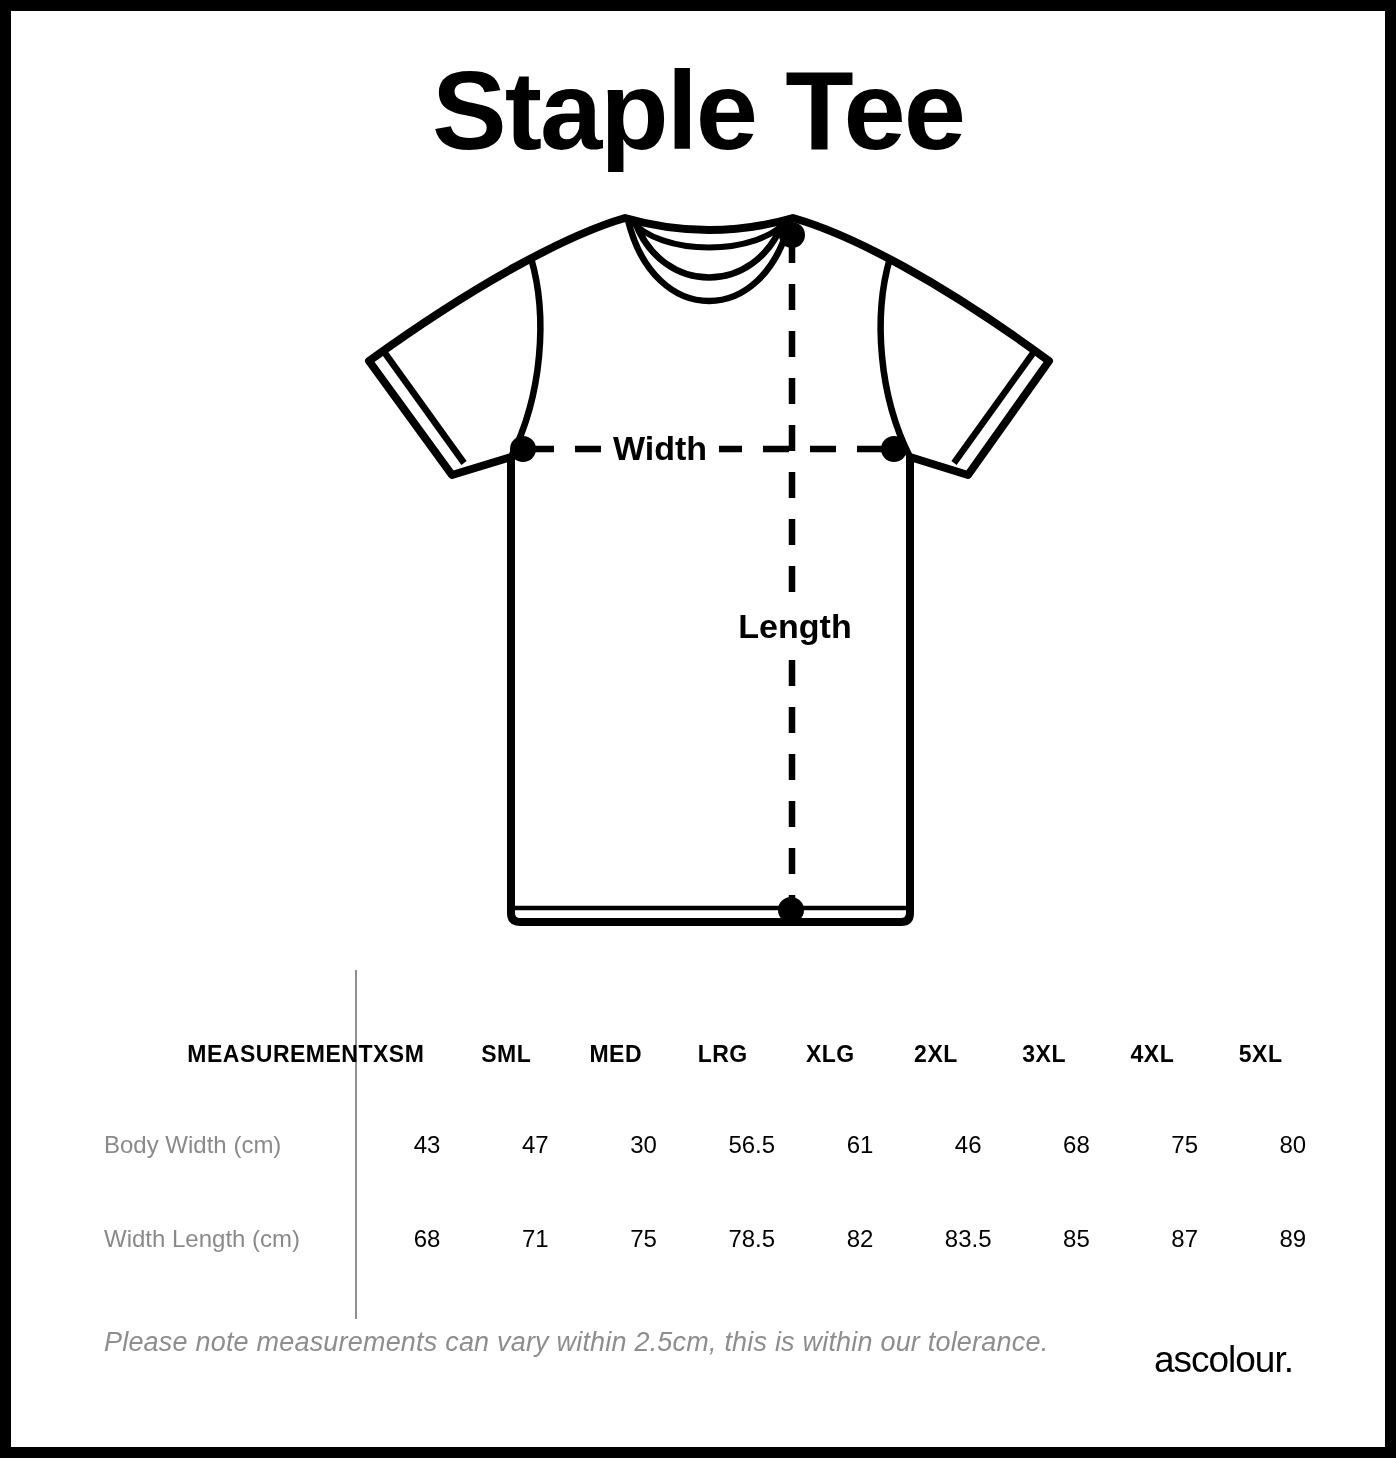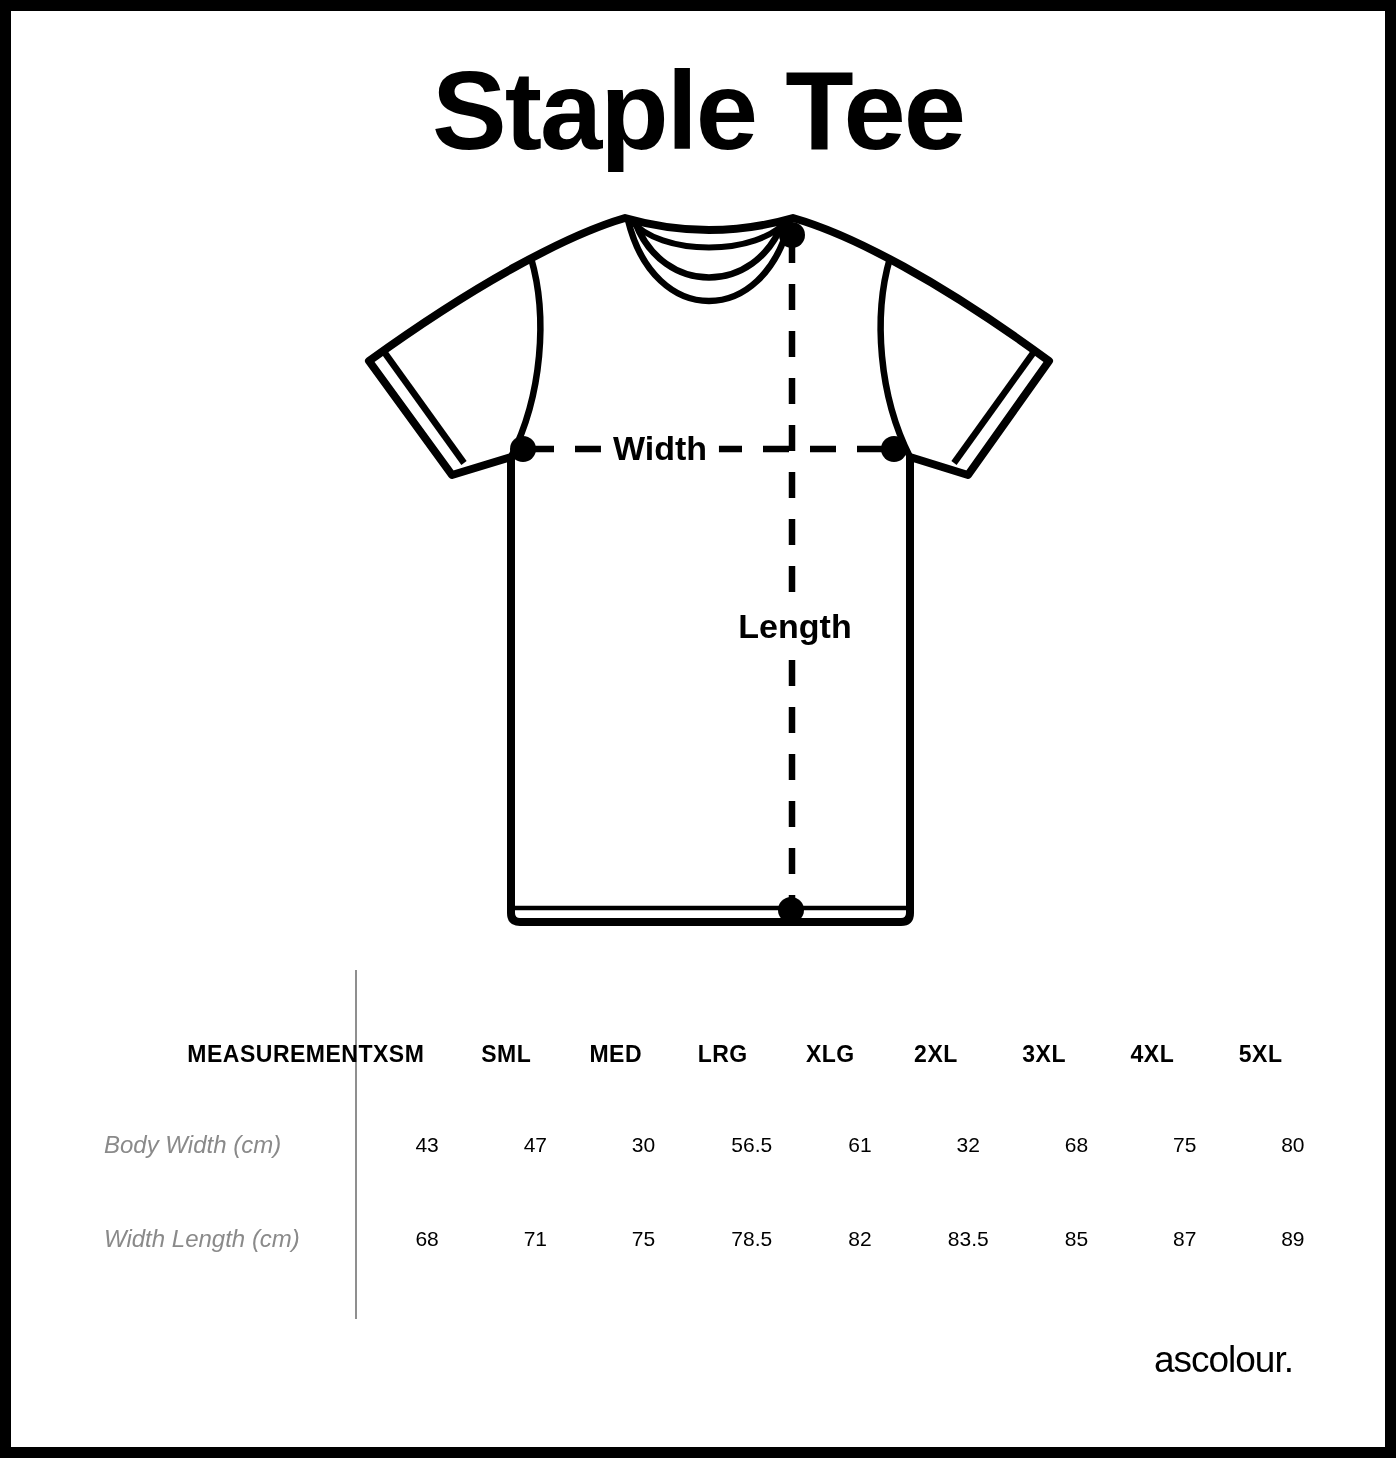--- a/index.html
+++ b/index.html
@@ -68,7 +68,6 @@
     font-size: 24px;
     color: #8a8a8a;
     text-align: left;
-    font-style: italic;
   }
   .size-table .vcell {
     font-size: 21px;

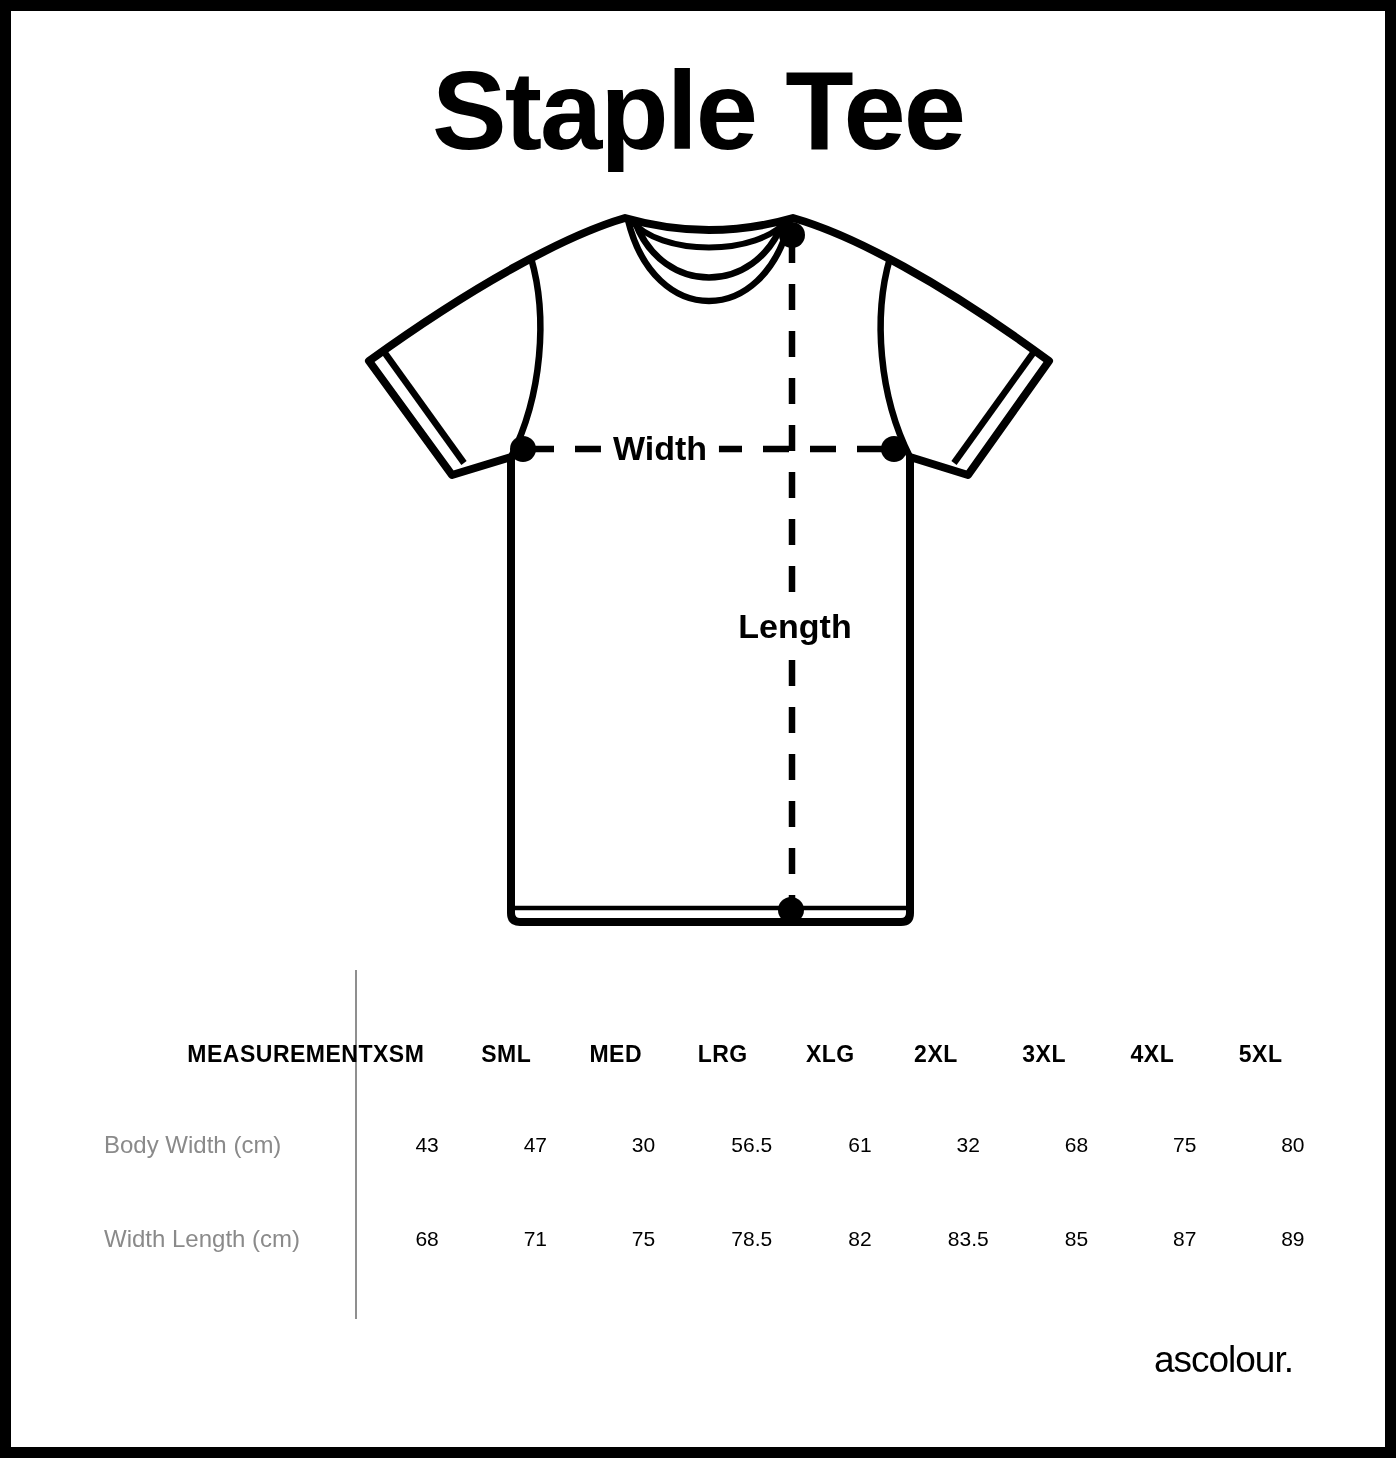--- a/index.html
+++ b/index.html
@@ -70,7 +70,7 @@
     text-align: left;
   }
   .size-table .vcell {
-    font-size: 21px;
+    font-size: 24px;
     color: #000;
     text-align: center;
   }

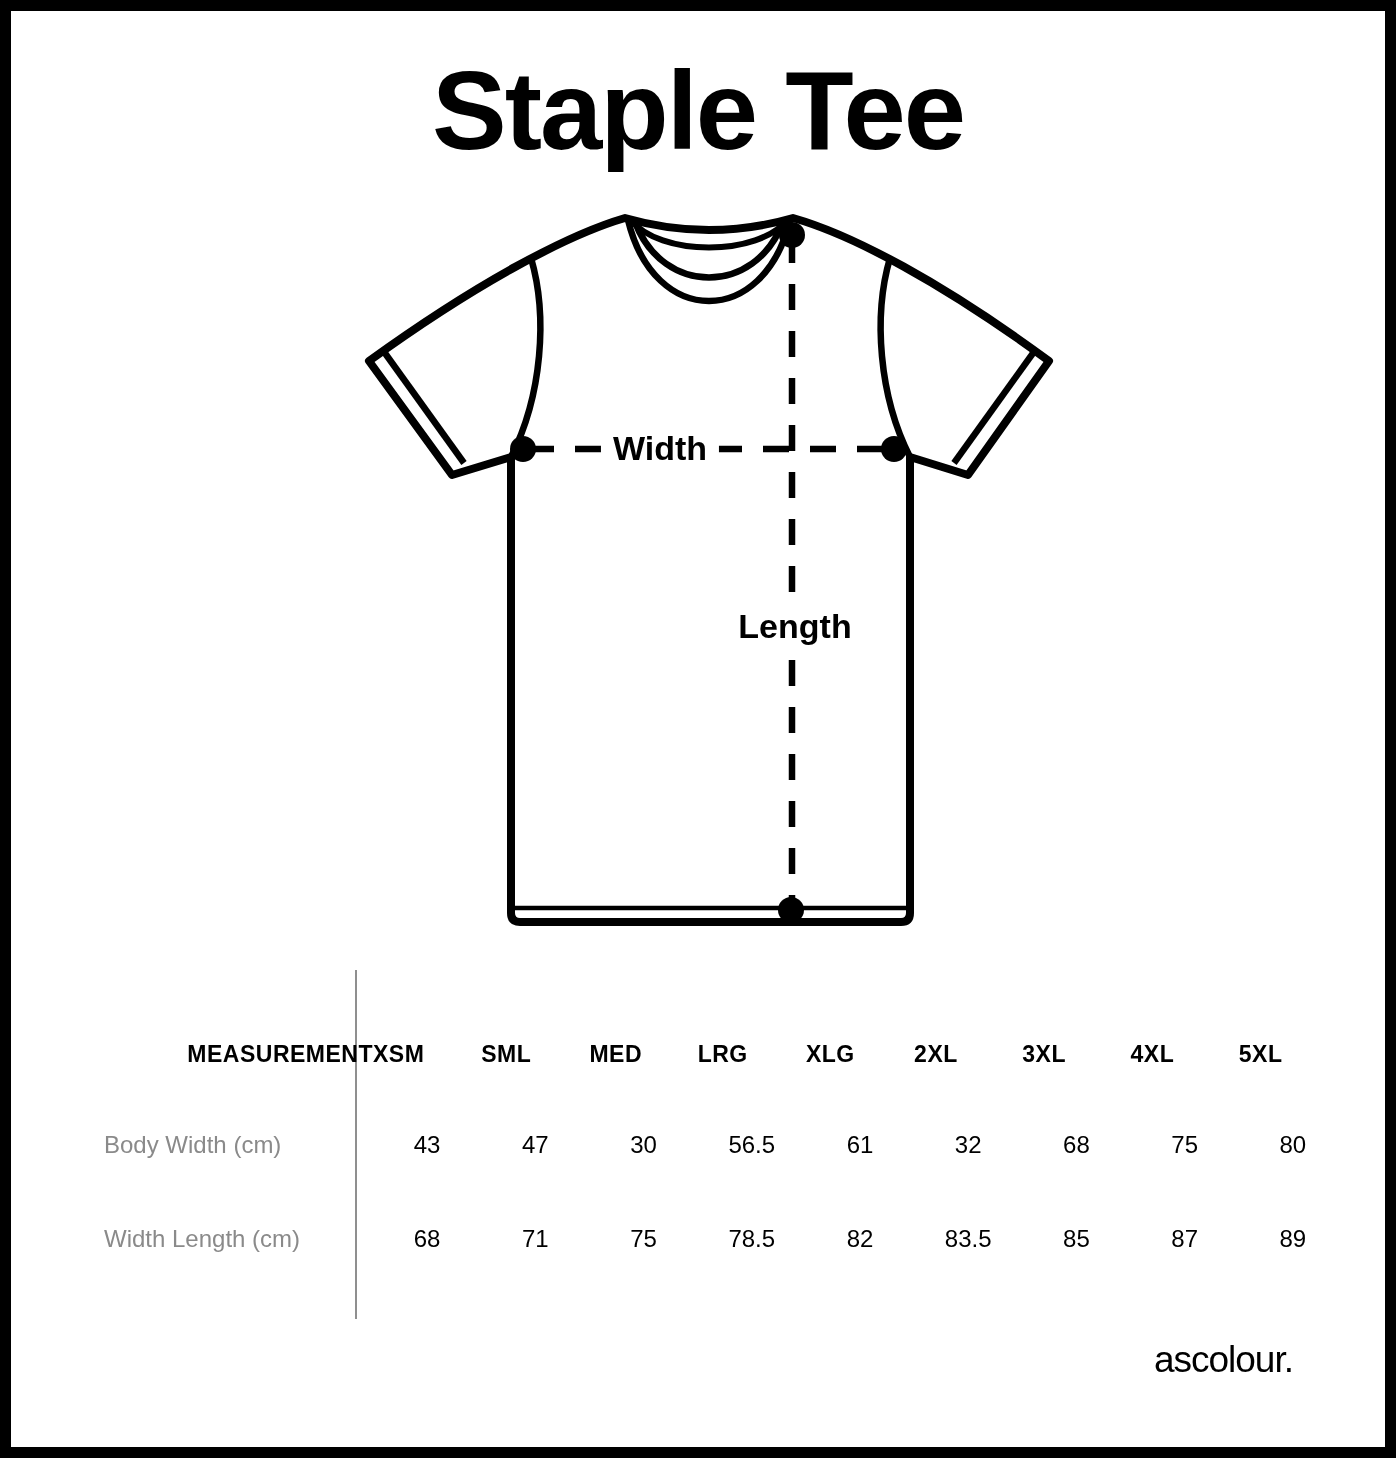--- a/index.html
+++ b/index.html
@@ -167,7 +167,7 @@
     <div class="vcell">30</div>
     <div class="vcell">56.5</div>
     <div class="vcell">61</div>
-    <div class="vcell">32</div>
+    <div class="vcell">46</div>
     <div class="vcell">68</div>
     <div class="vcell">75</div>
     <div class="vcell">80</div>

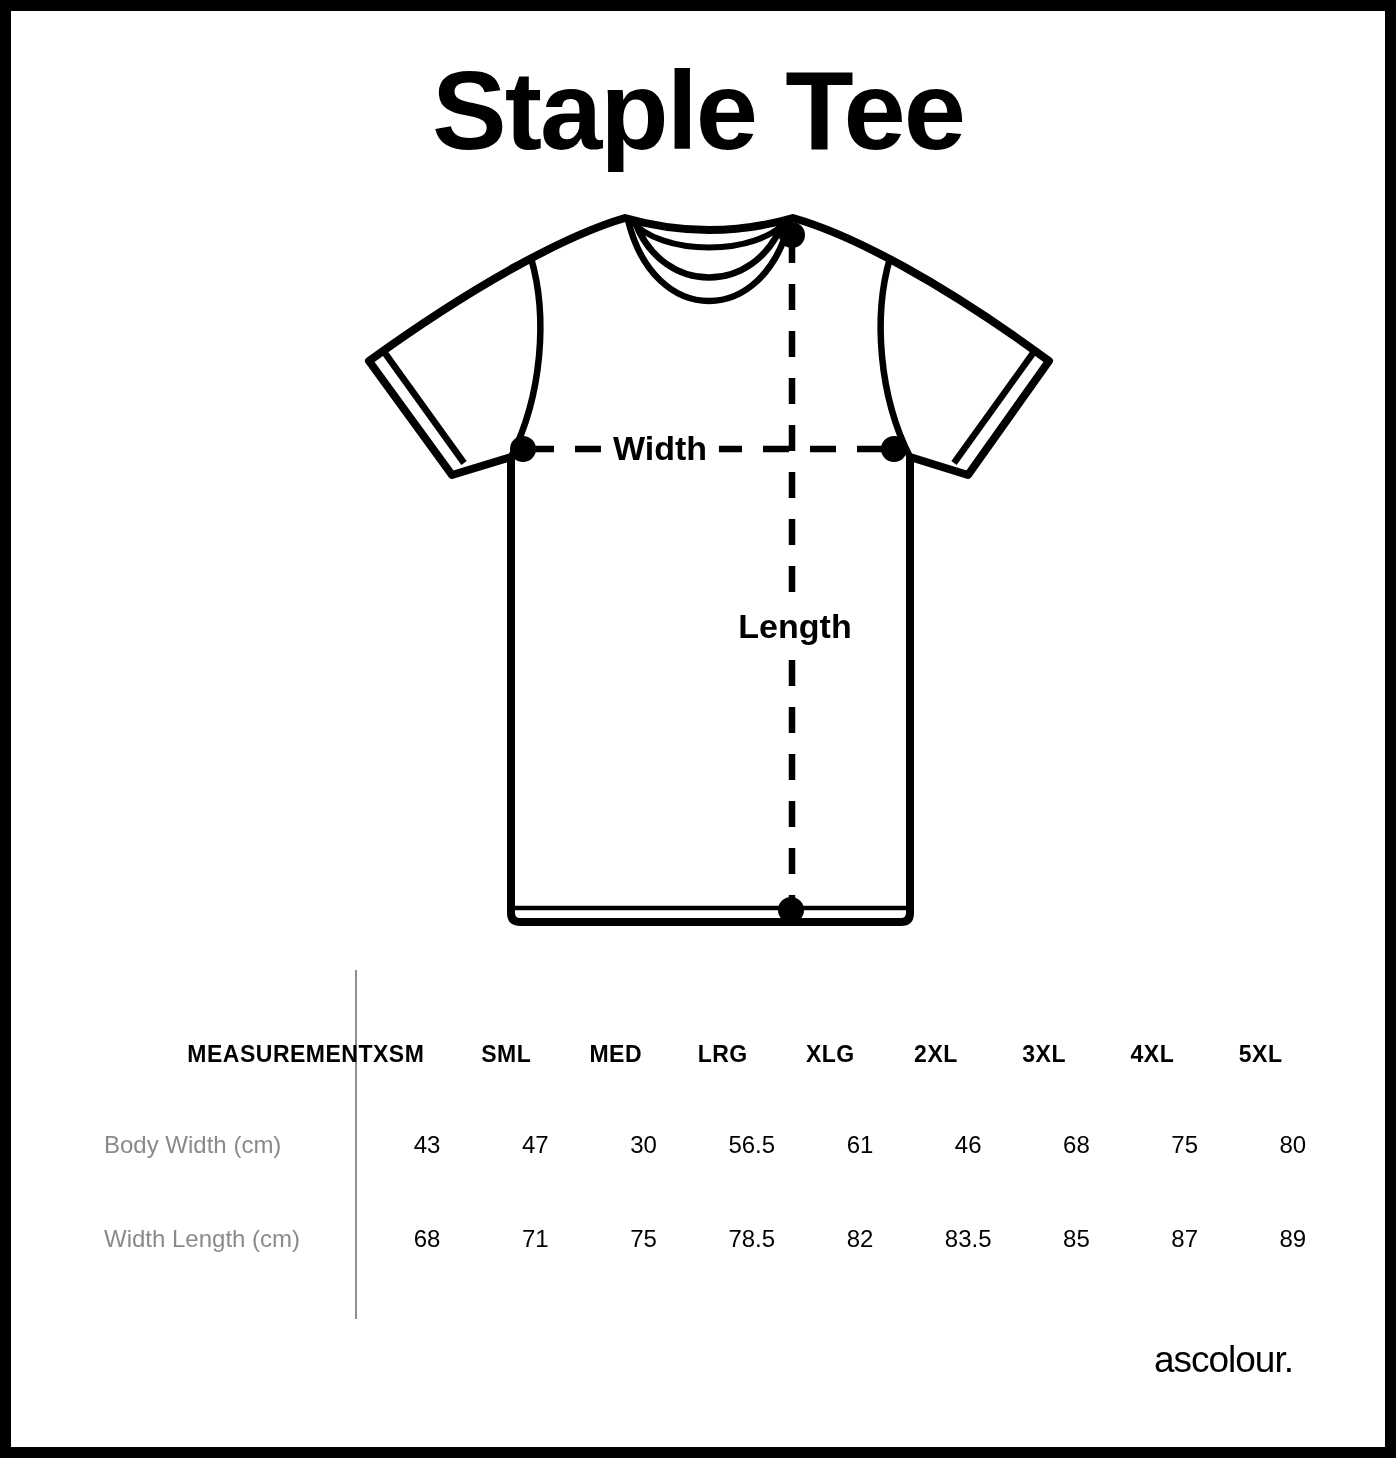--- a/index.html
+++ b/index.html
@@ -184,6 +184,7 @@
     <div class="vcell">89</div>
   </div>
 
+  <div class="footer-note">Please note measurements can vary within 2.5cm, this is within our tolerance.</div>
   <div class="brand">ascolour.</div>
 
 </div>

